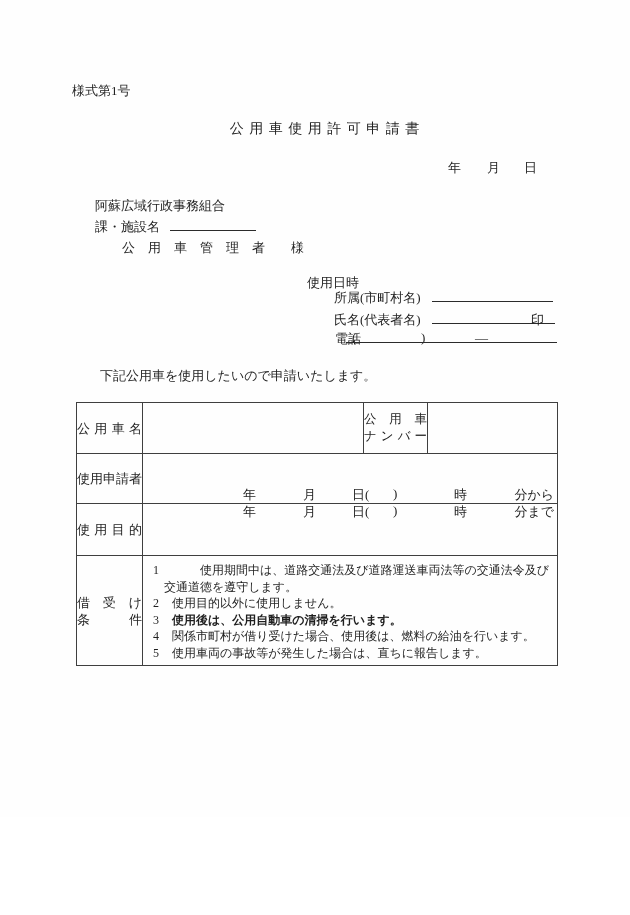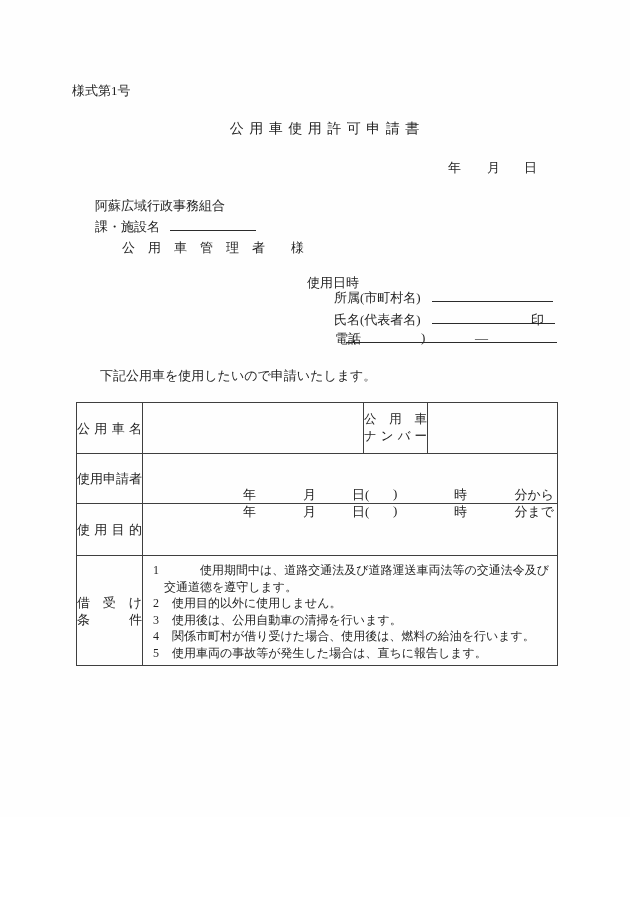--- a/index.html
+++ b/index.html
@@ -138,7 +138,7 @@
             <span class="cond-num">2</span><span style="white-space:normal;">使用目的以外に使用しません。</span>
           </div>
           <div class="cond-item">
-            <span class="cond-num">3</span><span style="white-space:normal;">使用後は、公用自動車の清掃を行います。</span>
+            <span class="cond-num">3</span><span style="white-space:normal;font-weight:bold;">使用後は、公用自動車の清掃を行います。</span>
           </div>
           <div class="cond-item">
             <span class="cond-num">4</span><span style="white-space:normal;">関係市町村が借り受けた場合、使用後は、燃料の給油を行います。</span>

